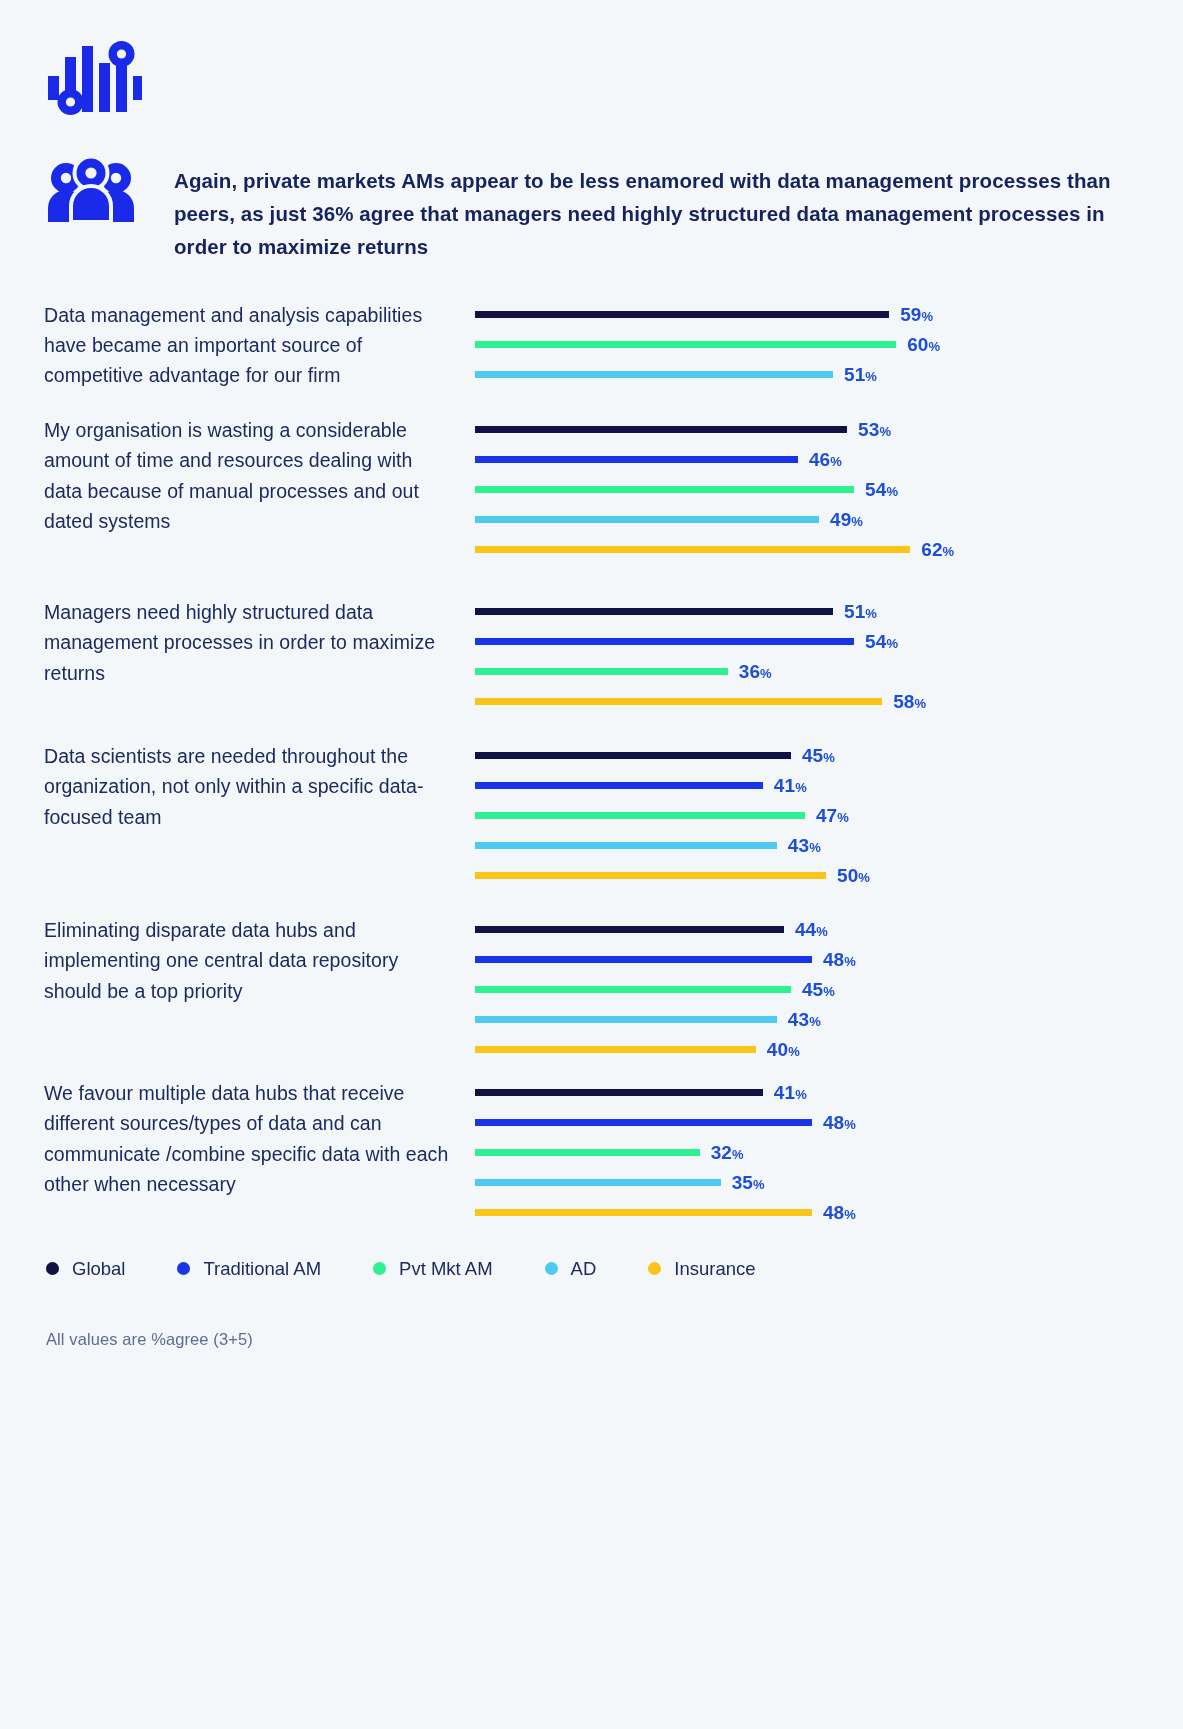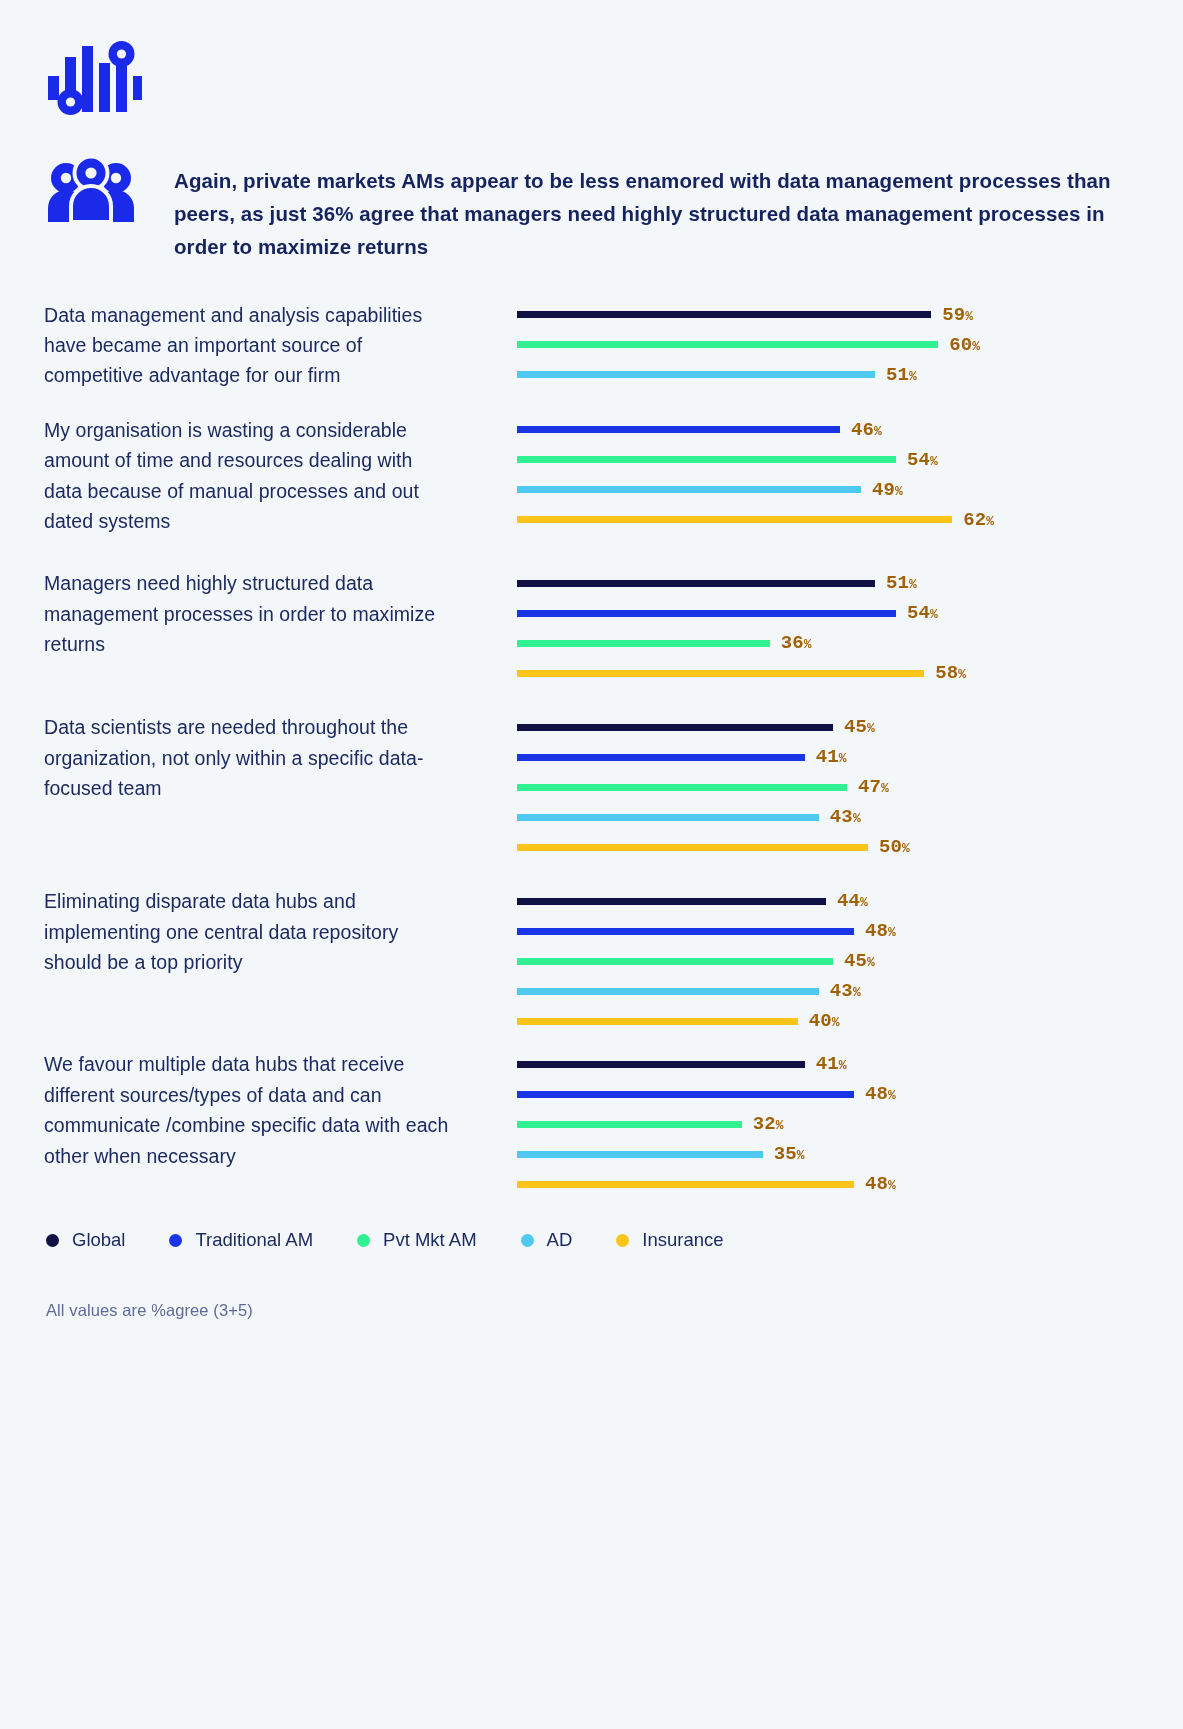--- a/index.html
+++ b/index.html
@@ -65,7 +65,6 @@
     display: flex;
     align-items: flex-start;
     margin-bottom: 0;
-    gap: 42px;
   }
 
   .group-label {

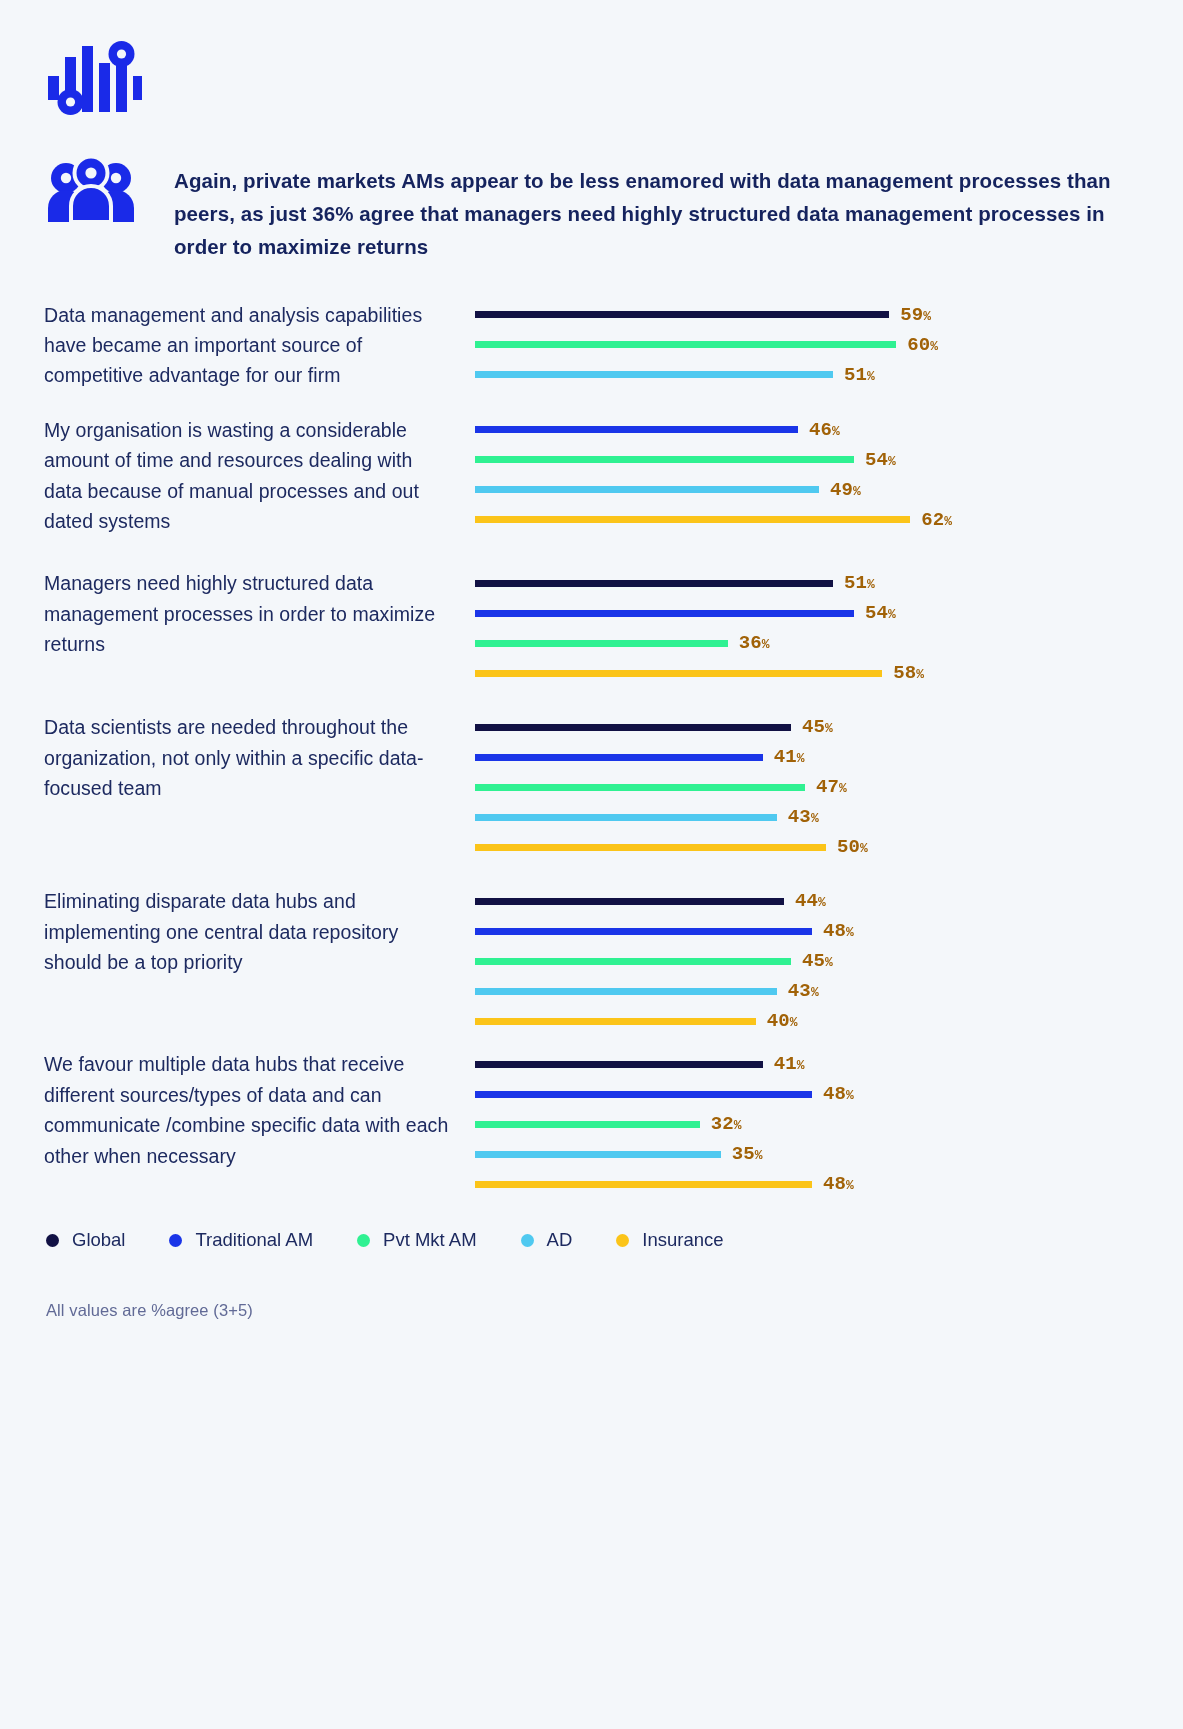--- a/index.html
+++ b/index.html
@@ -99,11 +99,10 @@
   .bar-value {
     font-size: 19px;
     font-weight: bold;
-    color: #a16207;
+    color: #1d4ed8;
     margin-left: 11px;
     white-space: nowrap;
     letter-spacing: 0.1px;
-    font-family: Liberation Mono, monospace;
   }
 
   .bar-value .pct {

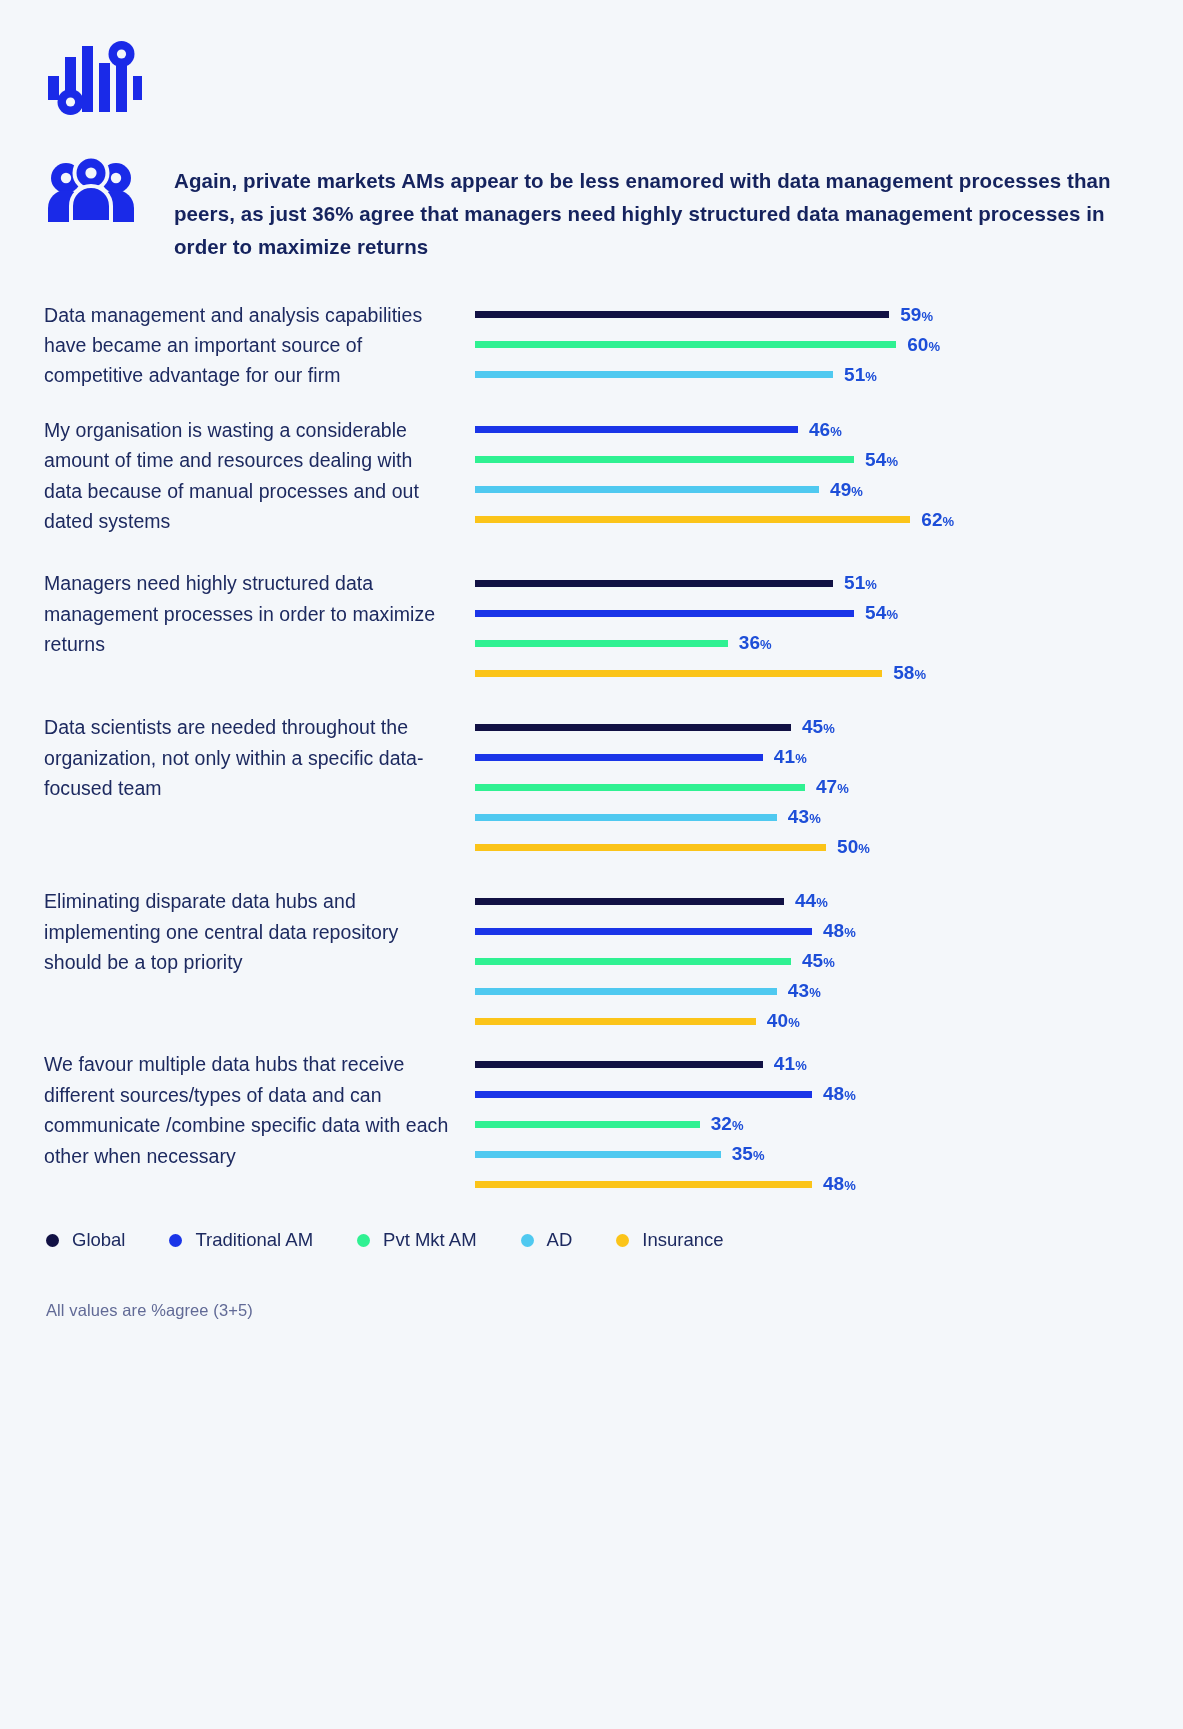--- a/index.html
+++ b/index.html
@@ -218,6 +218,10 @@
         <div class="group-label">My organisation is wasting a considerable amount of time and resources dealing with data because of manual processes and out dated systems</div>
         <div class="group-bars">
           <div class="bar-row">
+            <div class="bar" style="width: 372.06px; background: rgb(17, 17, 68);"></div>
+            <div class="bar-value">53<span class="pct">%</span></div>
+          </div>
+          <div class="bar-row">
             <div class="bar" style="width: 322.92px; background: rgb(26, 53, 232);"></div>
             <div class="bar-value">46<span class="pct">%</span></div>
           </div>

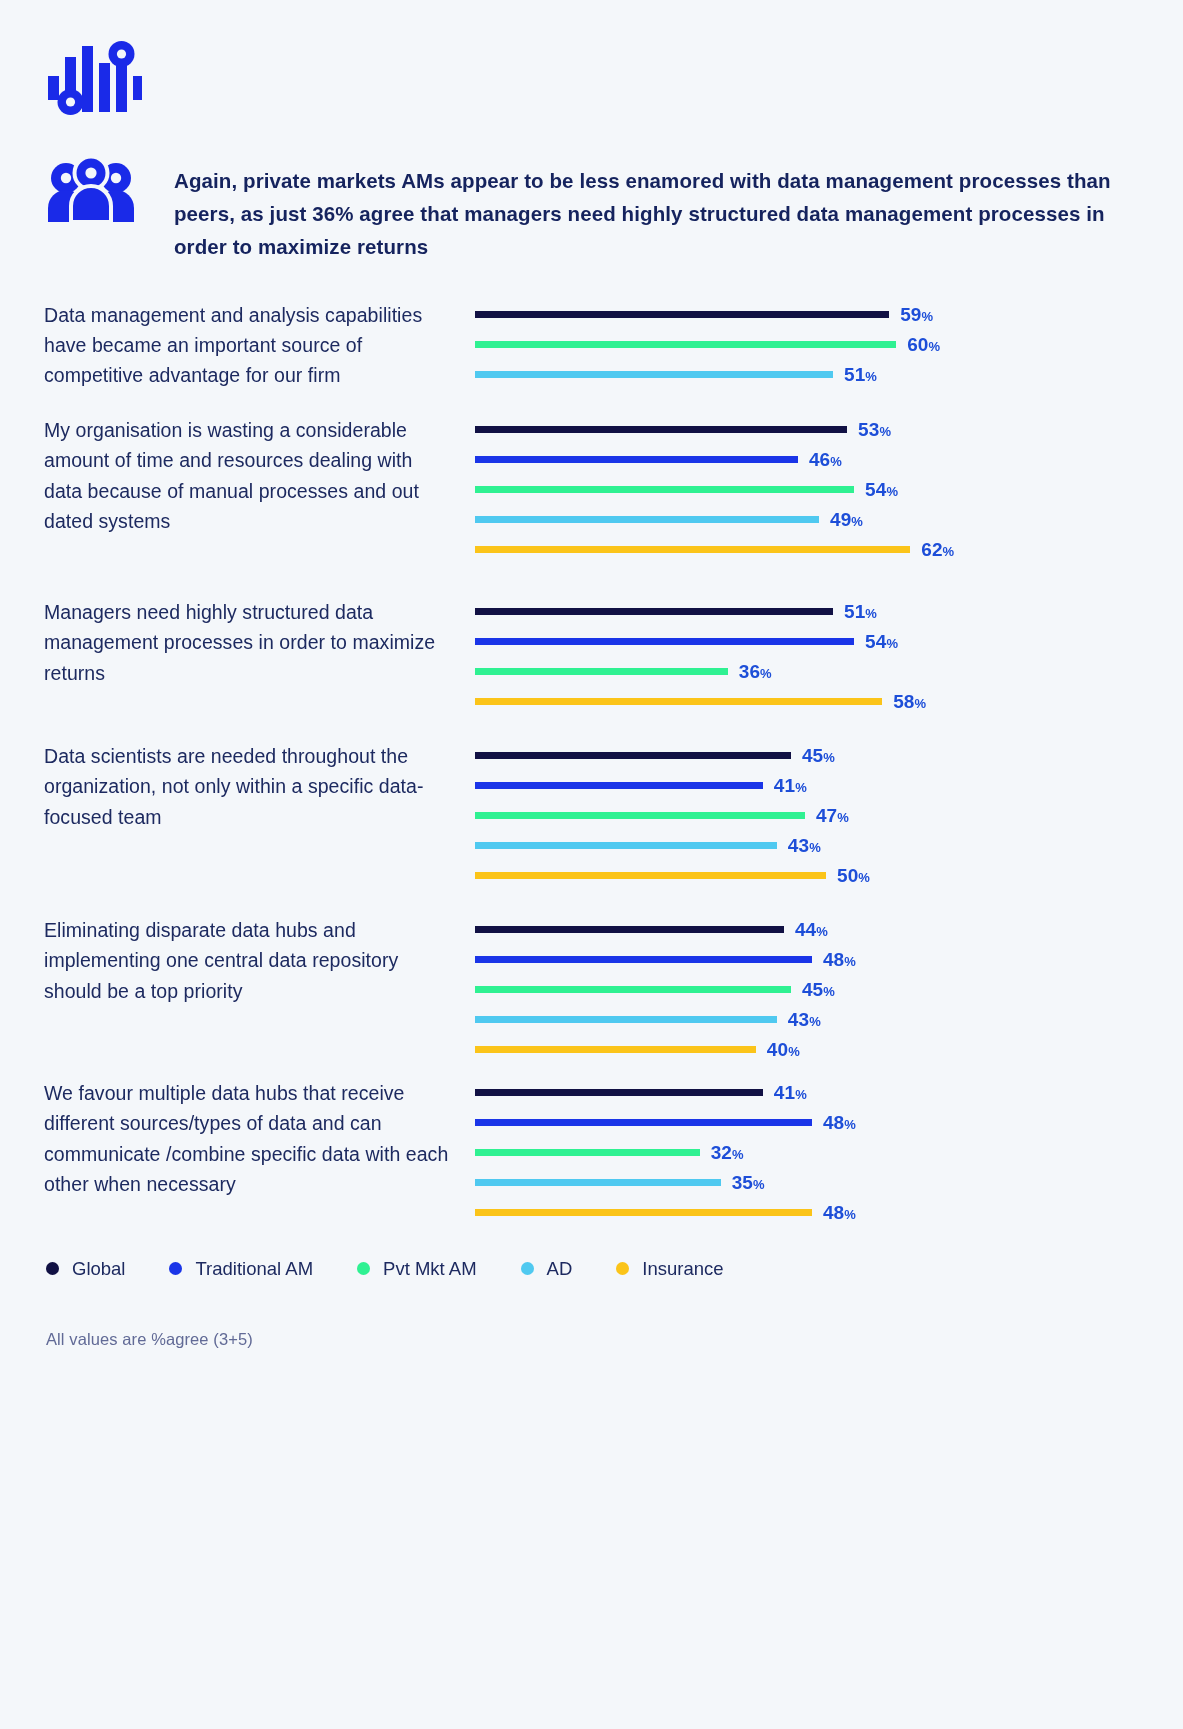--- a/index.html
+++ b/index.html
@@ -115,7 +115,7 @@
   .legend {
     display: flex;
     align-items: flex-end;
-    gap: 0;
+    gap: 8px;
     padding: 0 0 0 46px;
     margin-top: 30px;
   }

